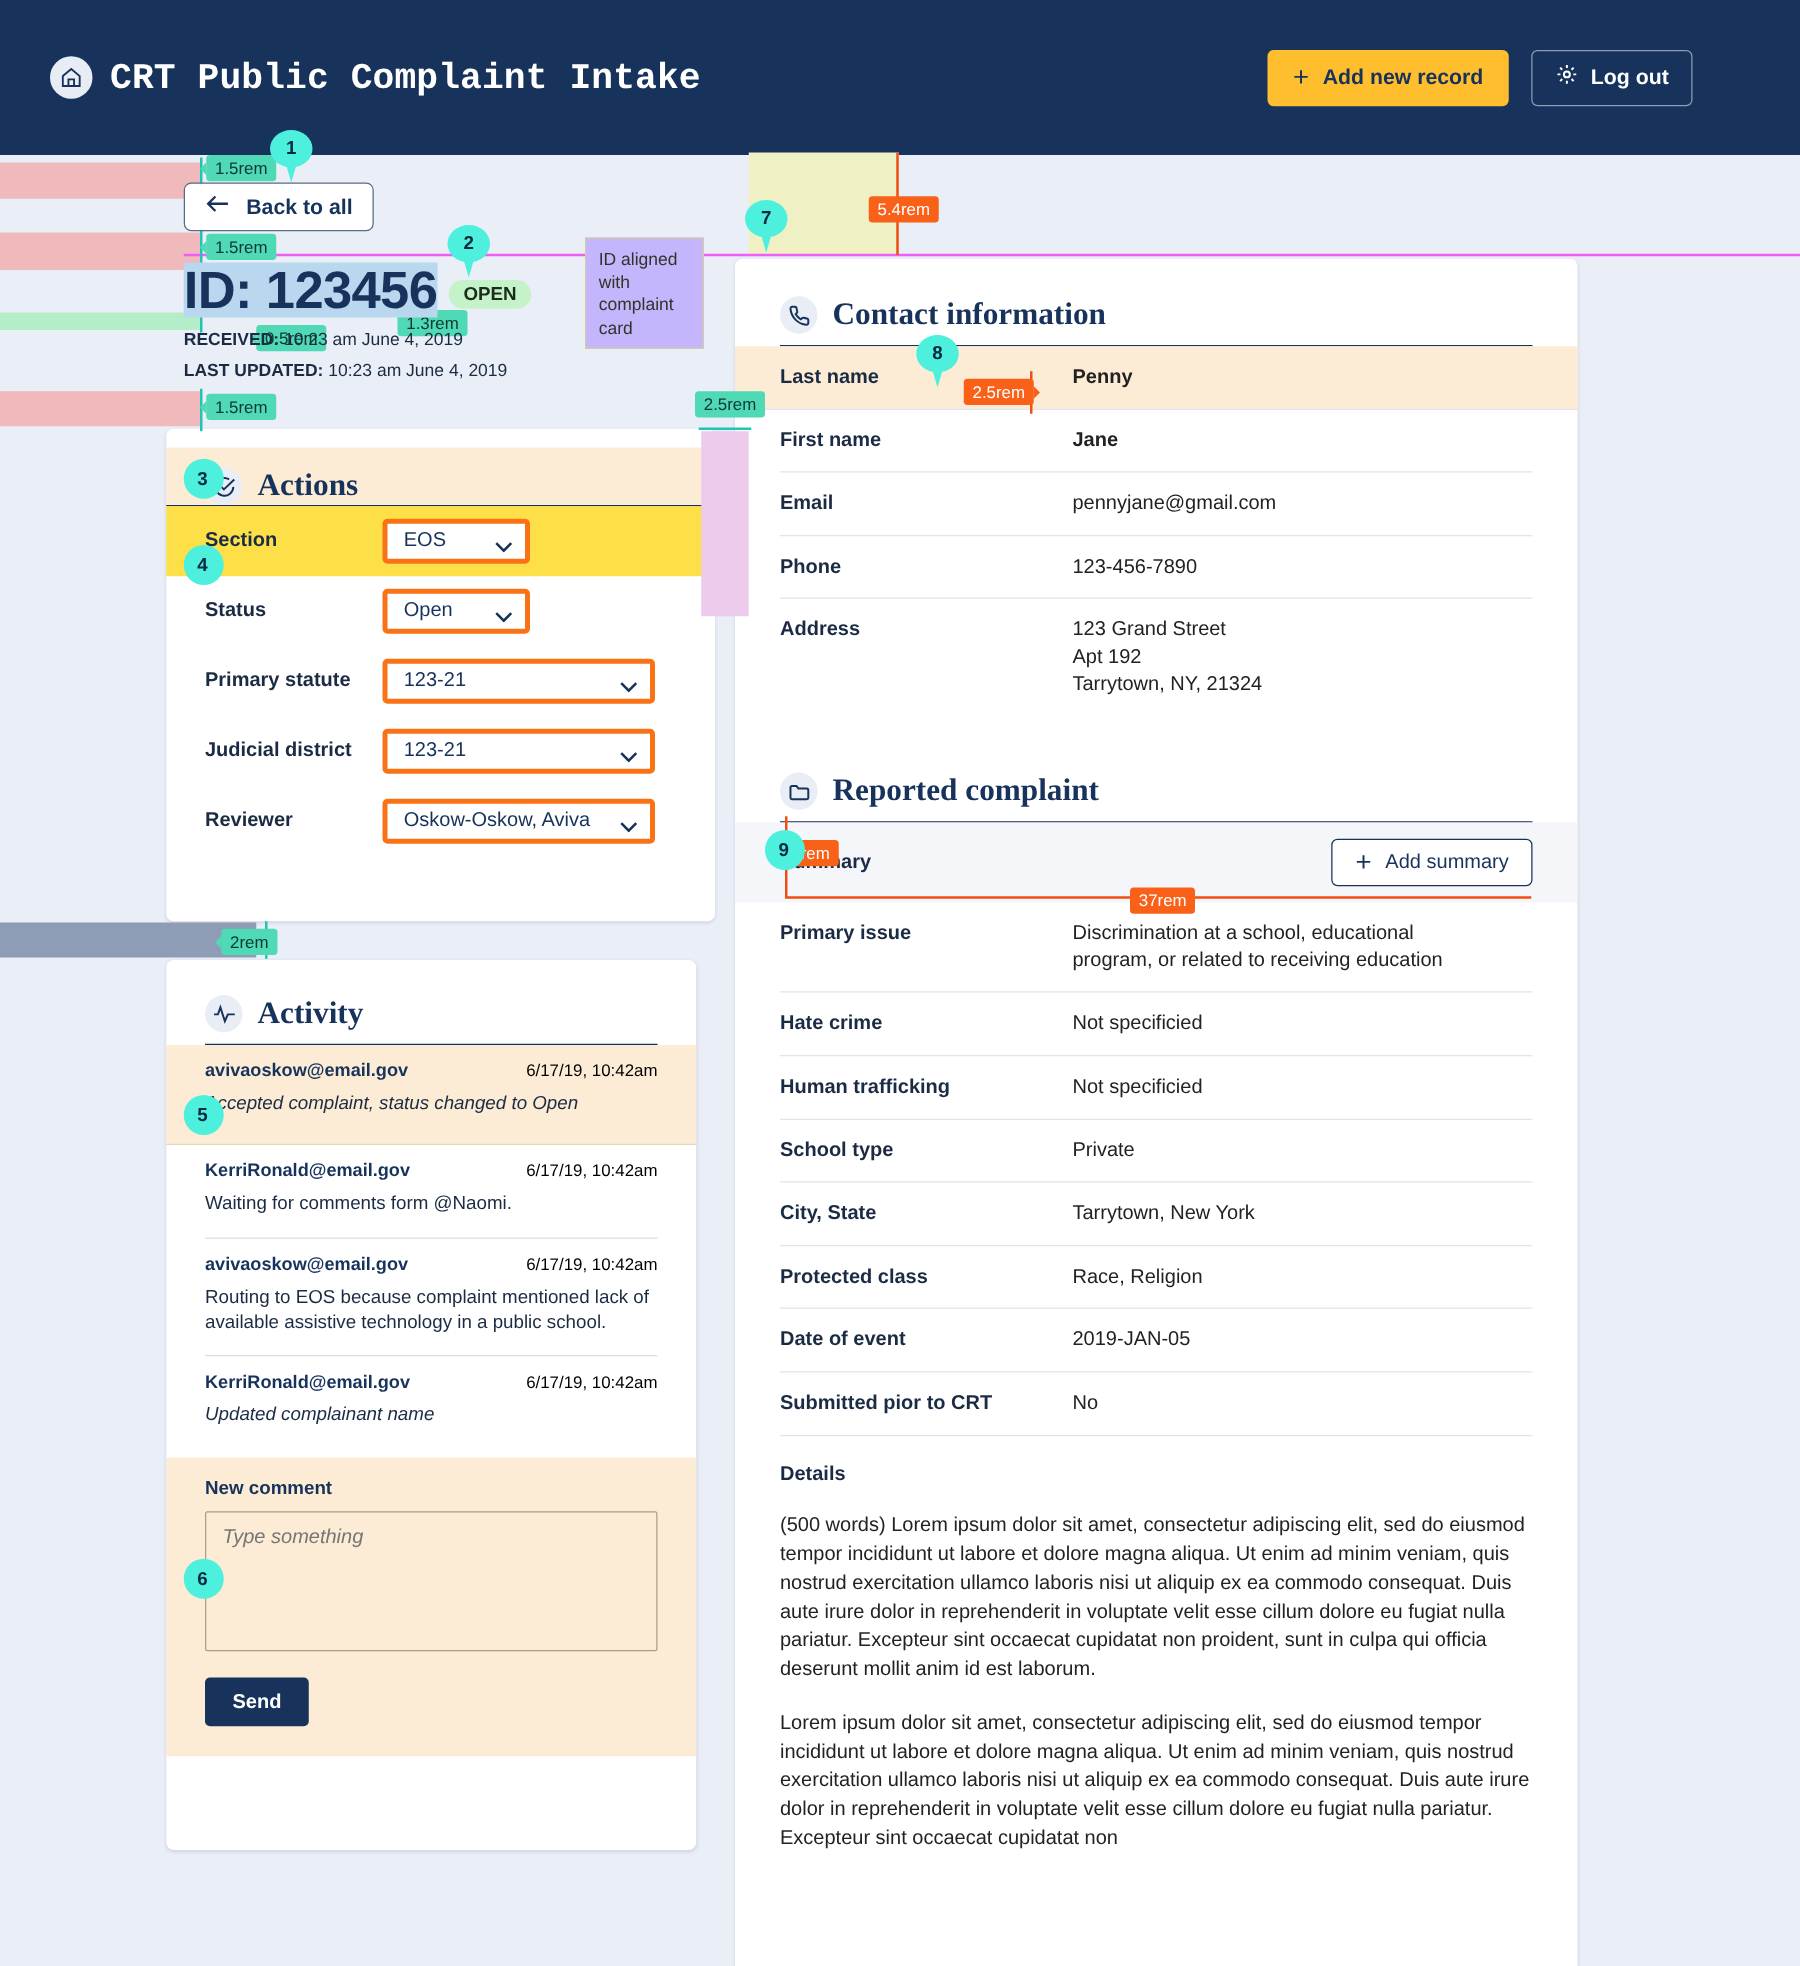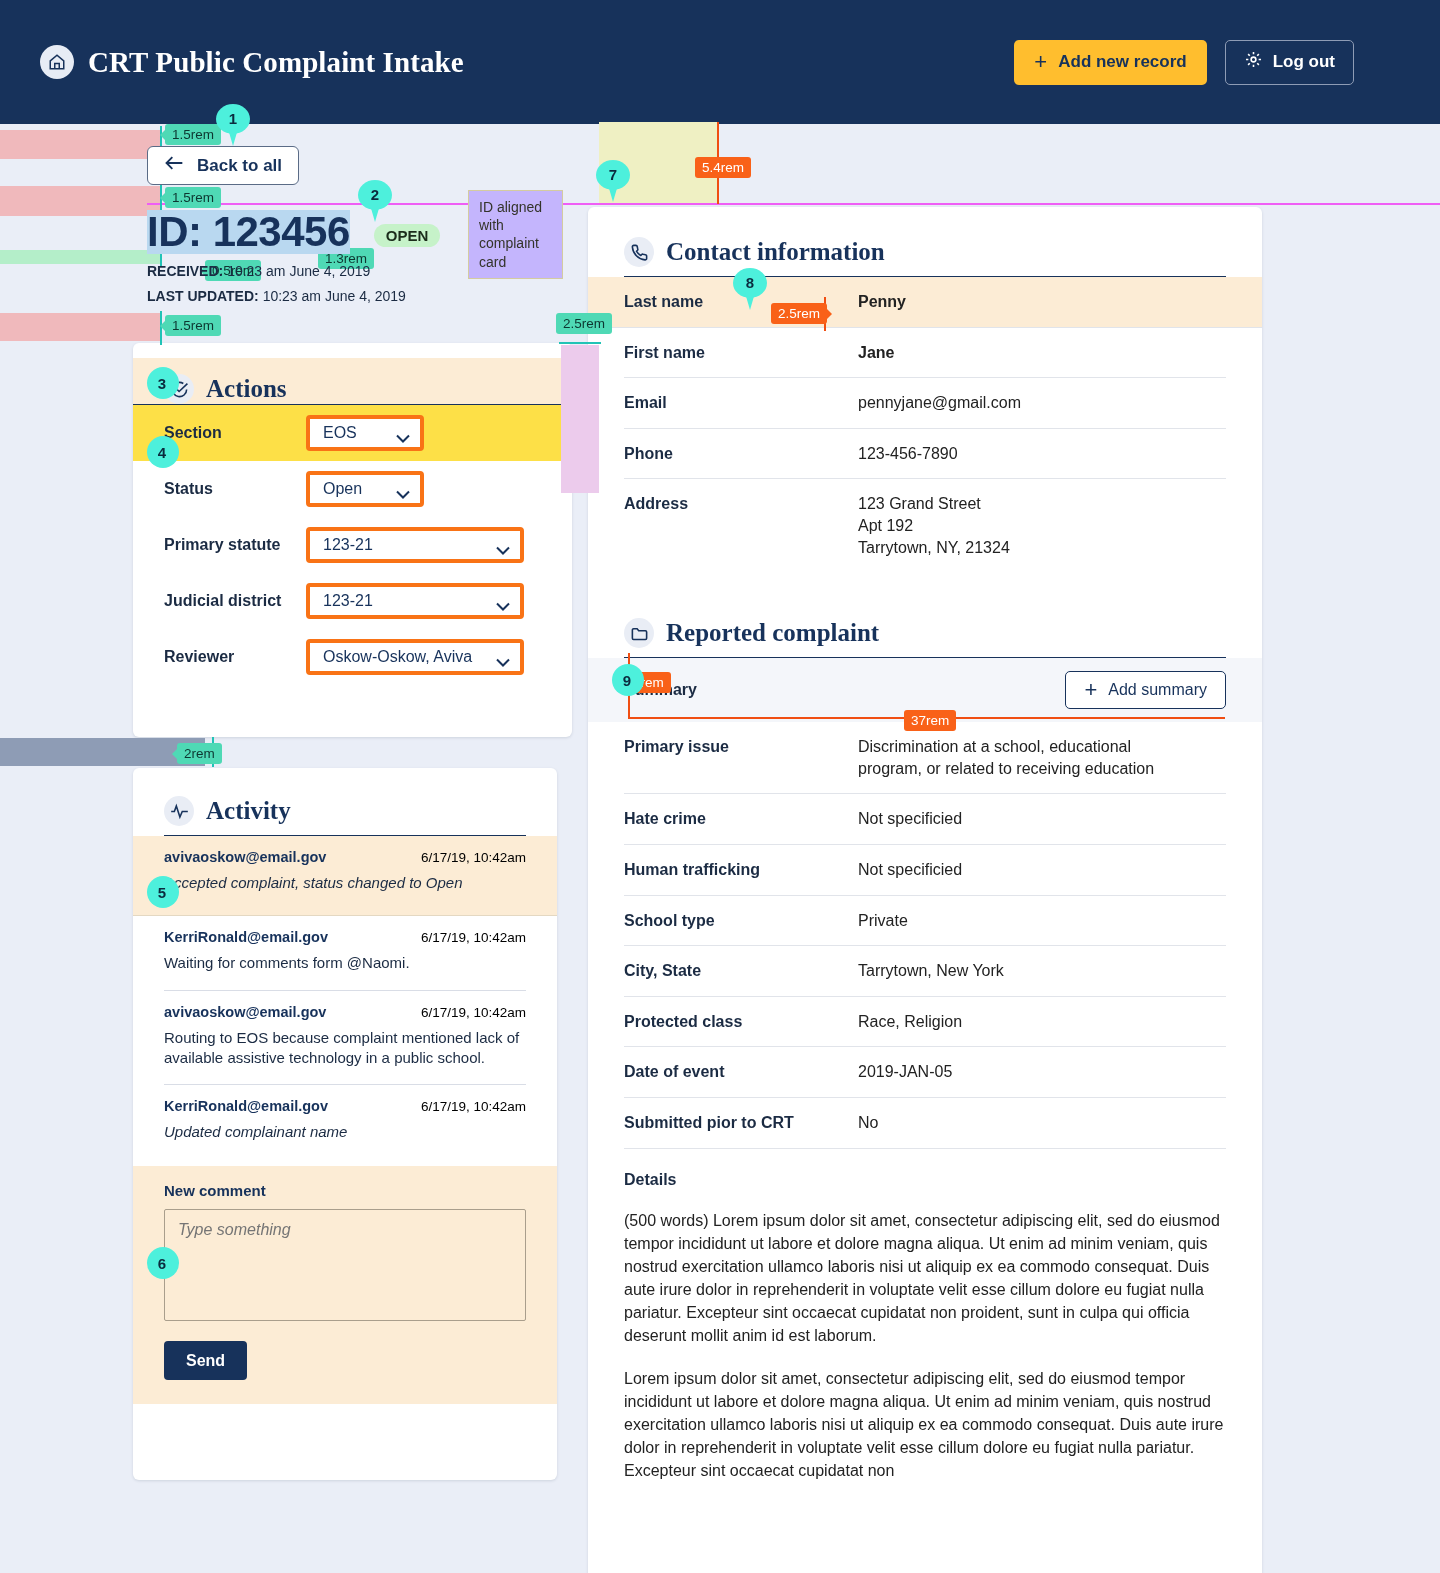--- a/index.html
+++ b/index.html
@@ -24,7 +24,7 @@
     background: #e7ecf5; display: flex; align-items: center; justify-content: center;
   }
   .brand-title {
-    color: #ffffff; font-family: Liberation Serif, serif;
+    color: #ffffff; font-family: Liberation Mono, monospace;
     font-size: 29px; font-weight: 700; letter-spacing: .1px;
   }
   .hdr-actions { display: flex; align-items: center; gap: 18px; }

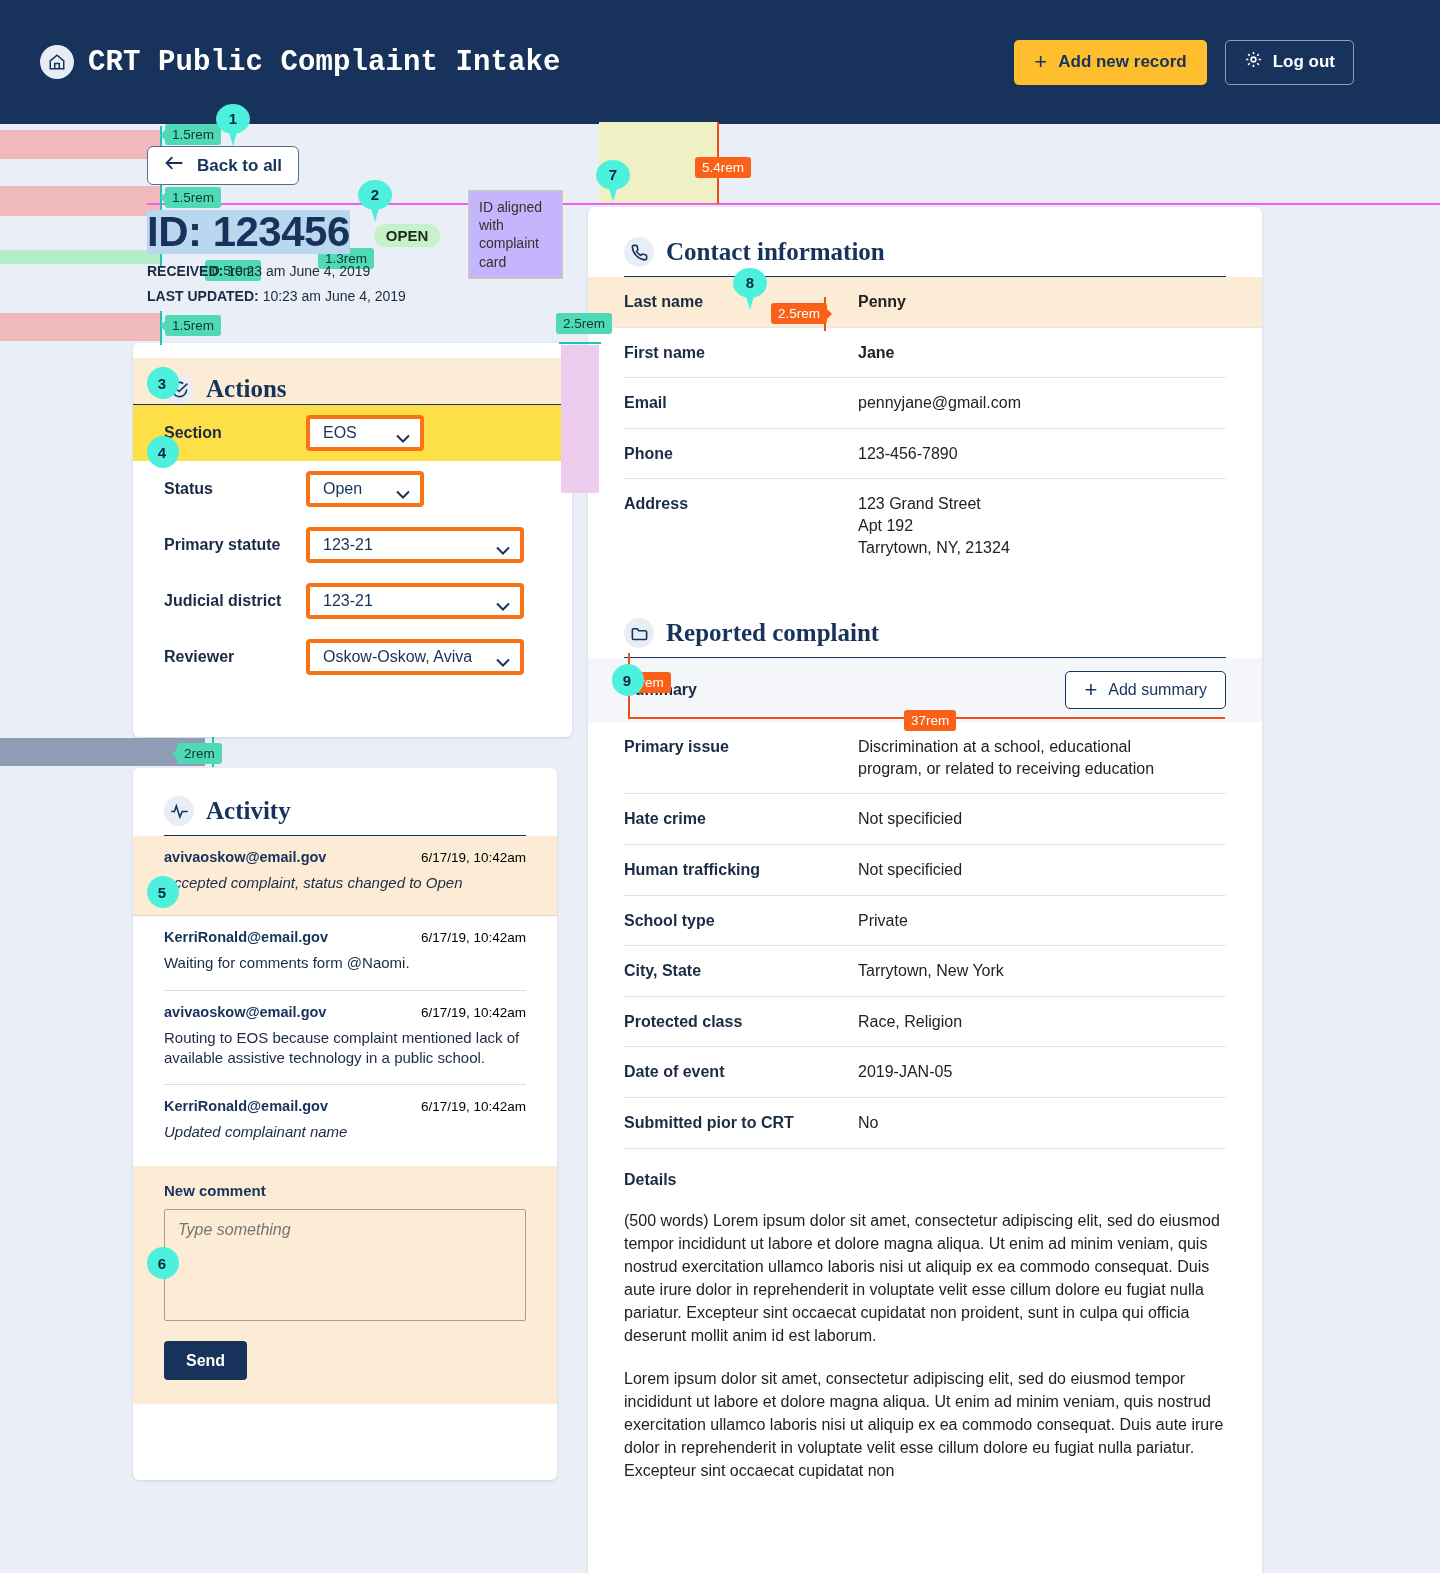--- a/index.html
+++ b/index.html
@@ -52,7 +52,7 @@
     font-family: "Liberation Sans", sans-serif; z-index: 6;
   }
   .id-block { position: absolute; left: 147px; top: 210px; z-index: 6; }
-  .id-line { display: flex; align-items: flex-end; gap: 24px; }
+  .id-line { display: flex; align-items: flex-end; gap: 9px; }
   .id-text {
     font-size: 42px; font-weight: 700; color: #17325b; letter-spacing: -.5px;
     background: #b9d8f0; line-height: 1.05;

